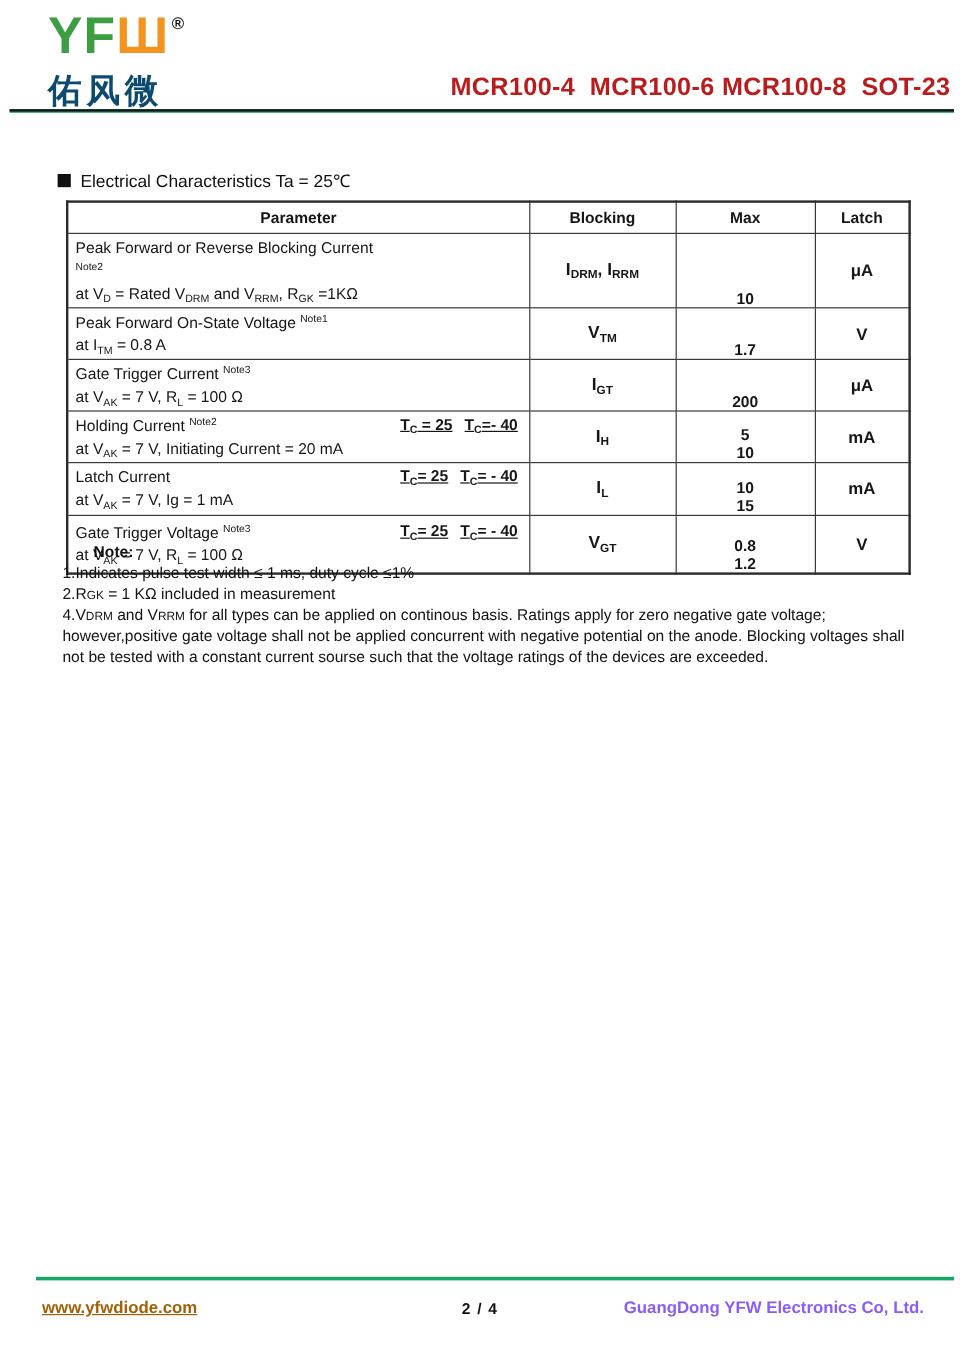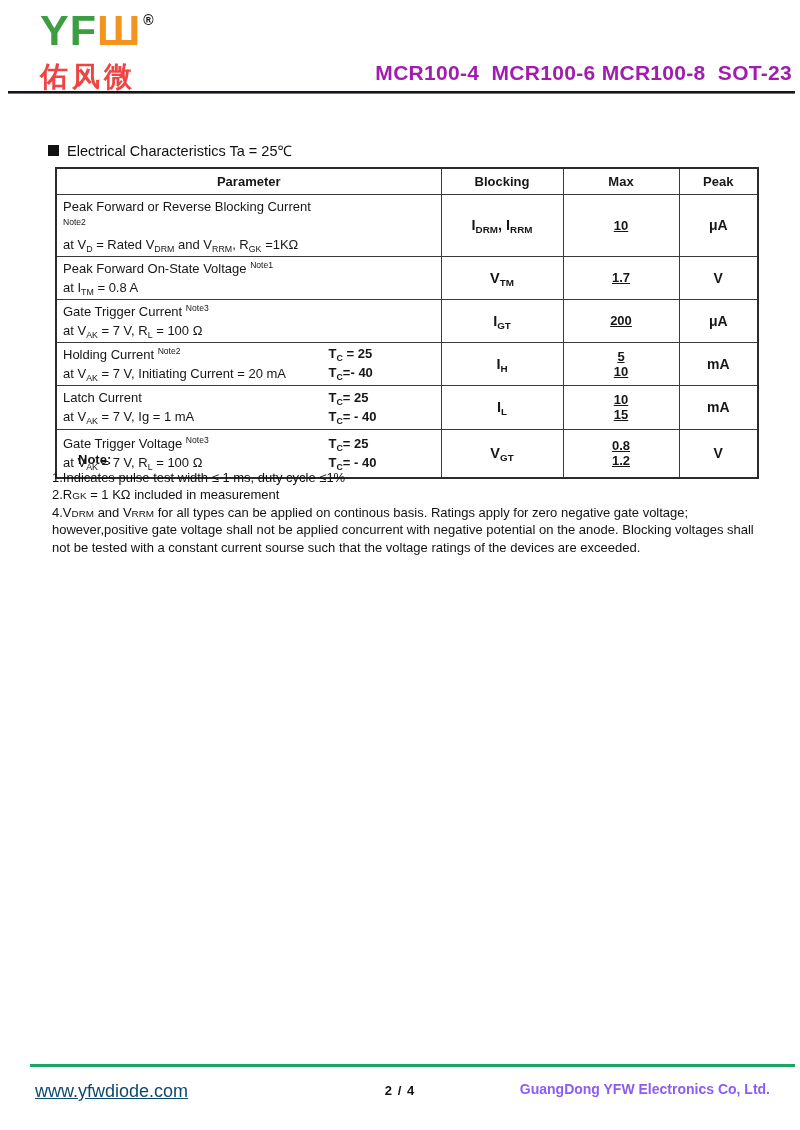--- a/index.html
+++ b/index.html
@@ -20,7 +20,7 @@
   .logo-yf { color: #3d9d42; }
   .logo-w  { color: #f3941e; }
   .logo-reg { font-size: 14px; font-weight: bold; color: #111; position: relative; top: -20px; left: 2px; }
-  .logo-cn { font-size: 28px; font-weight: bold; letter-spacing: 4px; line-height: 30px; margin-top: 0px; color: #ef4444; }
+  .logo-cn { font-size: 28px; font-weight: bold; letter-spacing: 4px; line-height: 30px; margin-top: 0px; color: #0c4a6e; }
 
   .doc-title {
     position: absolute; top: 61px; right: 8px;

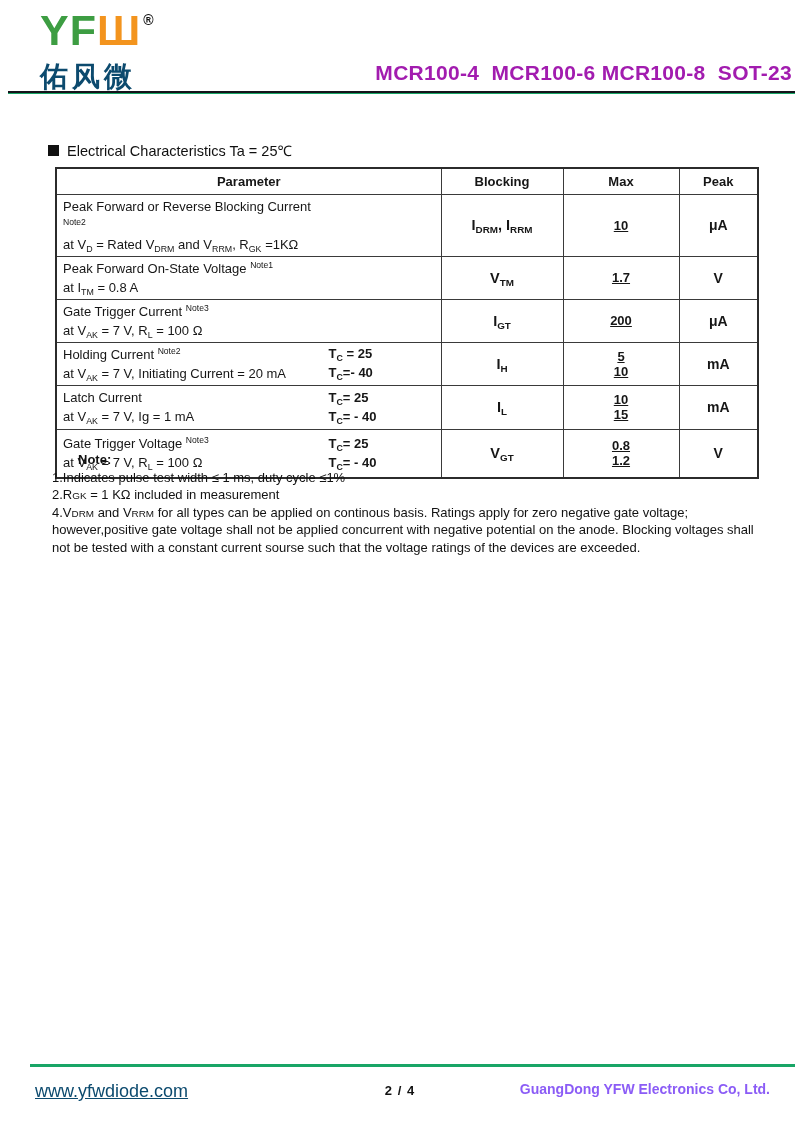--- a/index.html
+++ b/index.html
@@ -26,7 +26,7 @@
     position: absolute; top: 61px; right: 8px;
     font-size: 21px; font-weight: bold;
     white-space: pre; letter-spacing: 0.3px;
-    color: #a21caf;
+    color: #b91c1c;
   }
 
   .header-rule {

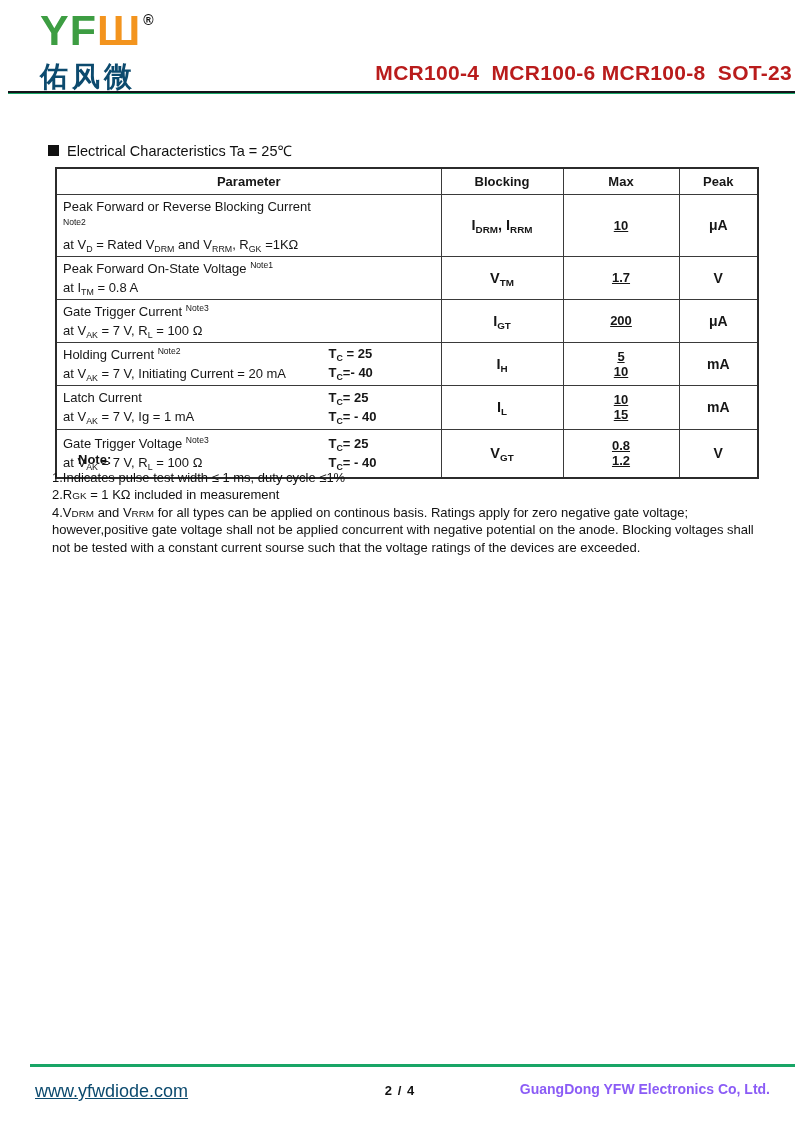--- a/index.html
+++ b/index.html
@@ -133,7 +133,7 @@
       <th>Parameter</th>
       <th>Blocking</th>
       <th>Max</th>
-      <th>Peak</th>
+      <th>Latch</th>
     </tr>
 
     <tr class="h37">

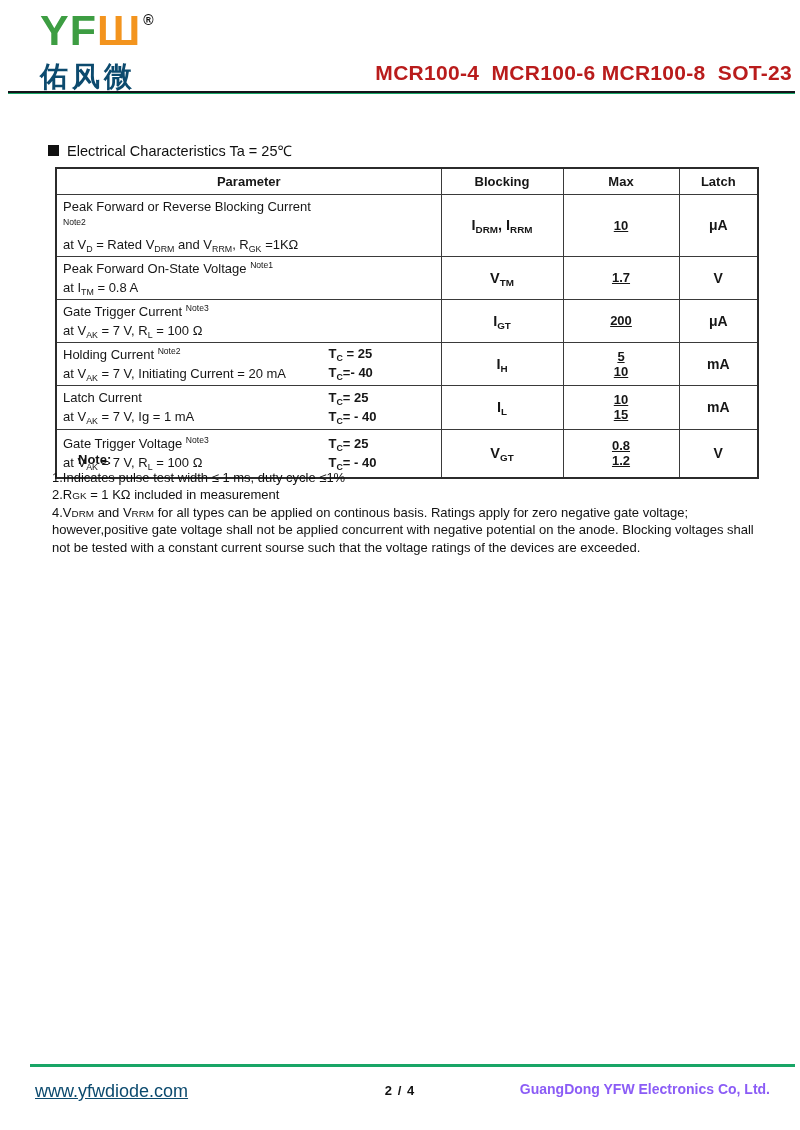--- a/index.html
+++ b/index.html
@@ -70,7 +70,7 @@
 
   td.c-sym  { text-align: center; vertical-align: middle; font-weight: bold; font-size: 14.5px; }
   td.c-max  { text-align: center; vertical-align: middle; font-weight: bold; }
-  .max-wrap { display: flex; flex-direction: column; justify-content: center; height: 100%; min-height: 34px; text-decoration: underline; }
+  .max-wrap { display: flex; flex-direction: column; justify-content: flex-end; height: 100%; min-height: 34px; }
   td.c-unit { text-align: center; vertical-align: middle; font-weight: bold; font-size: 14px; }
 
   sub { font-size: 68%; line-height: 0; position: relative; top: 3px; vertical-align: baseline; }

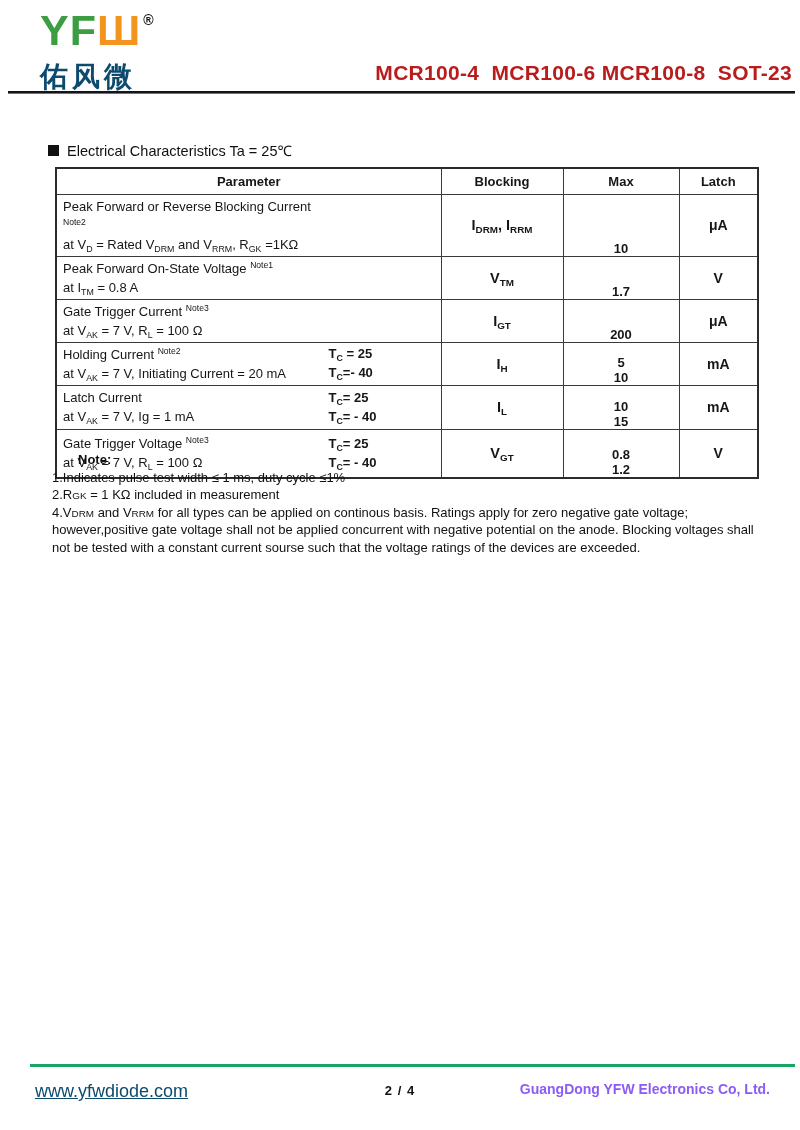--- a/index.html
+++ b/index.html
@@ -63,8 +63,9 @@
   .param-left > div { line-height: 19px; }
   .param-cond {
     width: 108px; flex: 0 0 auto;
-    display: flex; flex-direction: column; justify-content: space-around;
+    display: flex; flex-direction: row; justify-content: space-around;
     font-weight: bold;
+    text-decoration: underline;
   }
   .param-cond > div { line-height: 18px; }
 

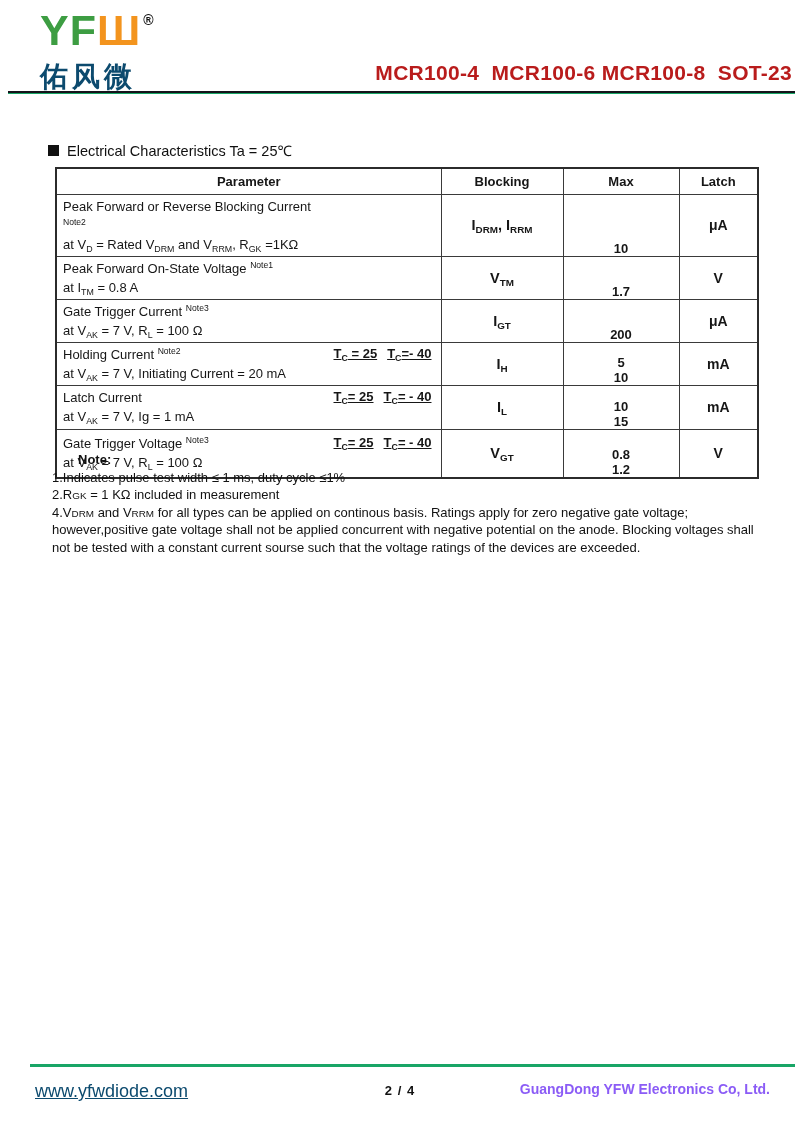--- a/index.html
+++ b/index.html
@@ -92,7 +92,7 @@
   }
   .footer-website {
     position: absolute; top: 1081px; left: 35px;
-    color: #0c4a6e; font-weight: normal; font-size: 18px;
+    color: #a16207; font-weight: bold; font-size: 14px;
     text-decoration: underline; cursor: pointer;
   }
   .footer-page {

